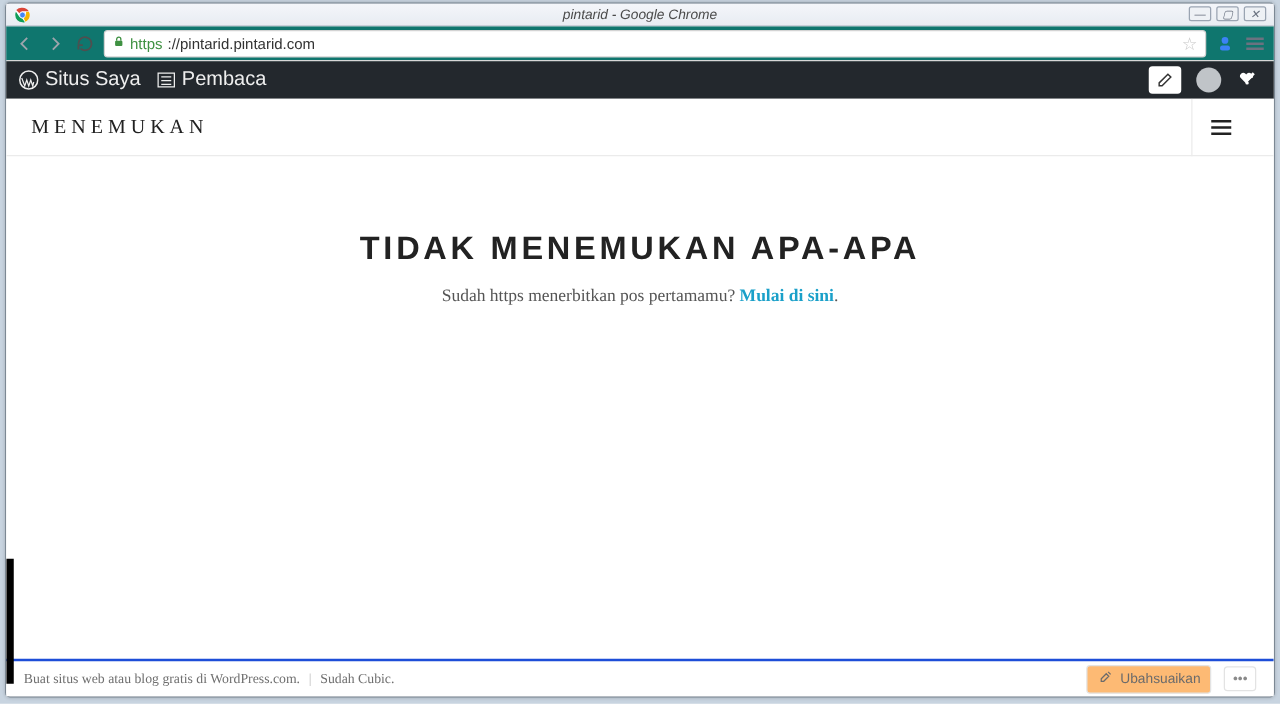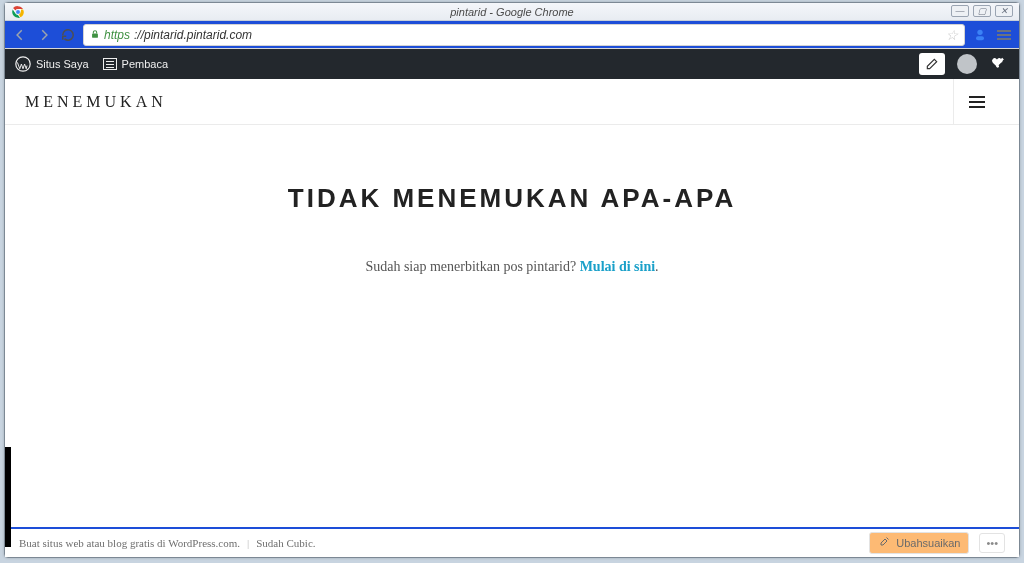--- a/index.html
+++ b/index.html
@@ -64,13 +64,12 @@
   
   .chrome-toolbar {
     height: 28px;
-    background: #1d4ed8;
+    background: #0f766e;
     border-bottom: 1px solid #d7d7d7;
     display: flex;
     align-items: center;
     padding: 0 6px;
     gap: 6px;
-    font-style: italic;
   }
   .nav-btn {
     width: 18px; height: 18px;

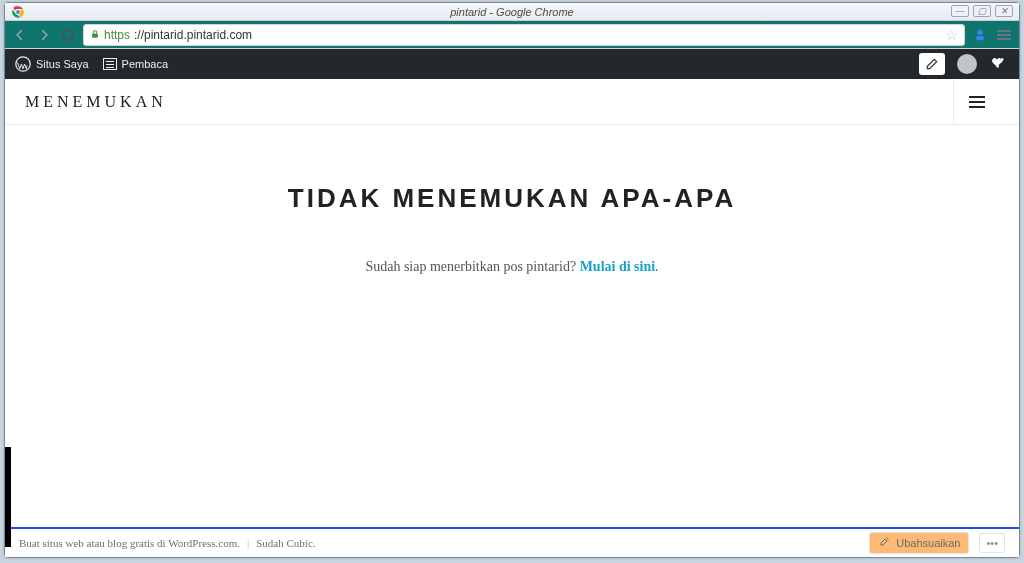--- a/index.html
+++ b/index.html
@@ -114,7 +114,7 @@
     display: flex;
     align-items: center;
     padding: 0 10px;
-    font-size: 11px;
+    font-size: 16px;
     gap: 14px;
   }
   .wp-bar-left { display: flex; align-items: center; gap: 14px; }

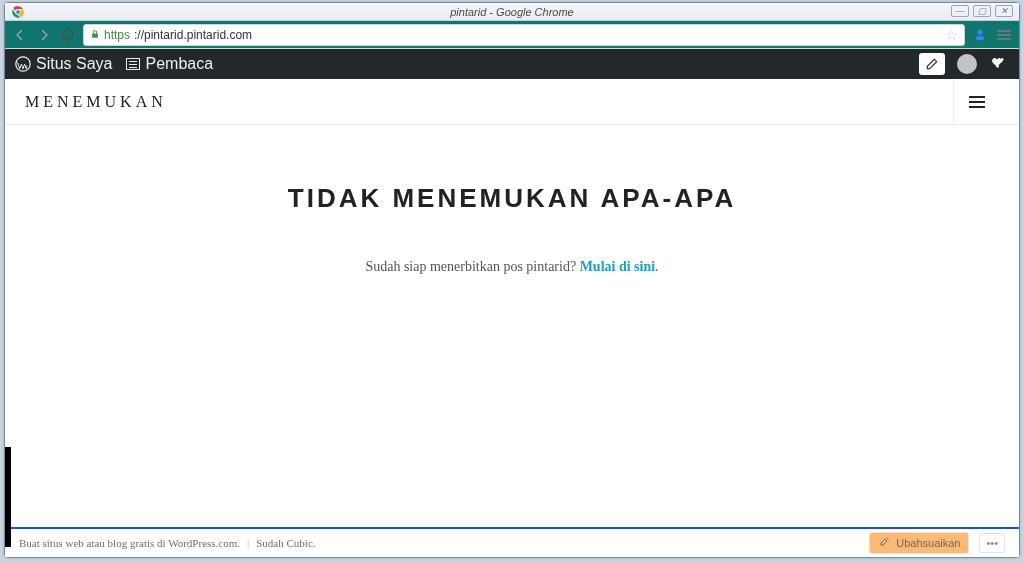--- a/index.html
+++ b/index.html
@@ -170,7 +170,6 @@
     align-items:center;
     padding-top:58px;
     font-family: Georgia, "Times New Roman", serif;
-    gap: 29px;
   }
   .headline{
     font-family: "Helvetica Neue", Arial, sans-serif;

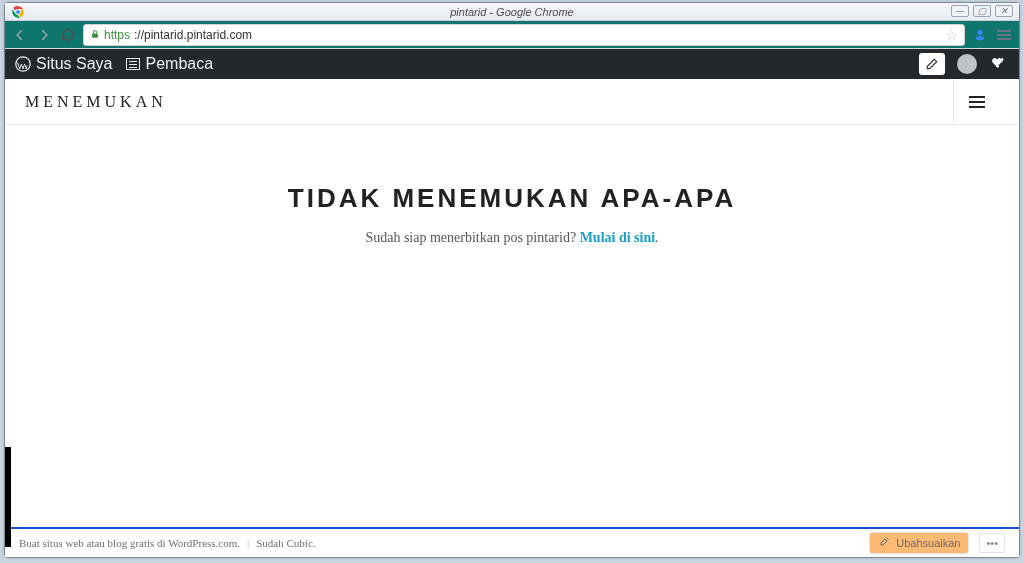--- a/index.html
+++ b/index.html
@@ -335,7 +335,7 @@
     <div class="content-area">
       <h1 class="headline">TIDAK MENEMUKAN APA-APA</h1>
       <p class="subline">
-        <span>Sudah siap menerbitkan pos pintarid? </span><a href="#">Mulai di sini</a><span>.</span>
+        <span>Sudah https menerbitkan pos pertamamu? </span><a href="#">Mulai di sini</a><span>.</span>
       </p>
     </div>
 

